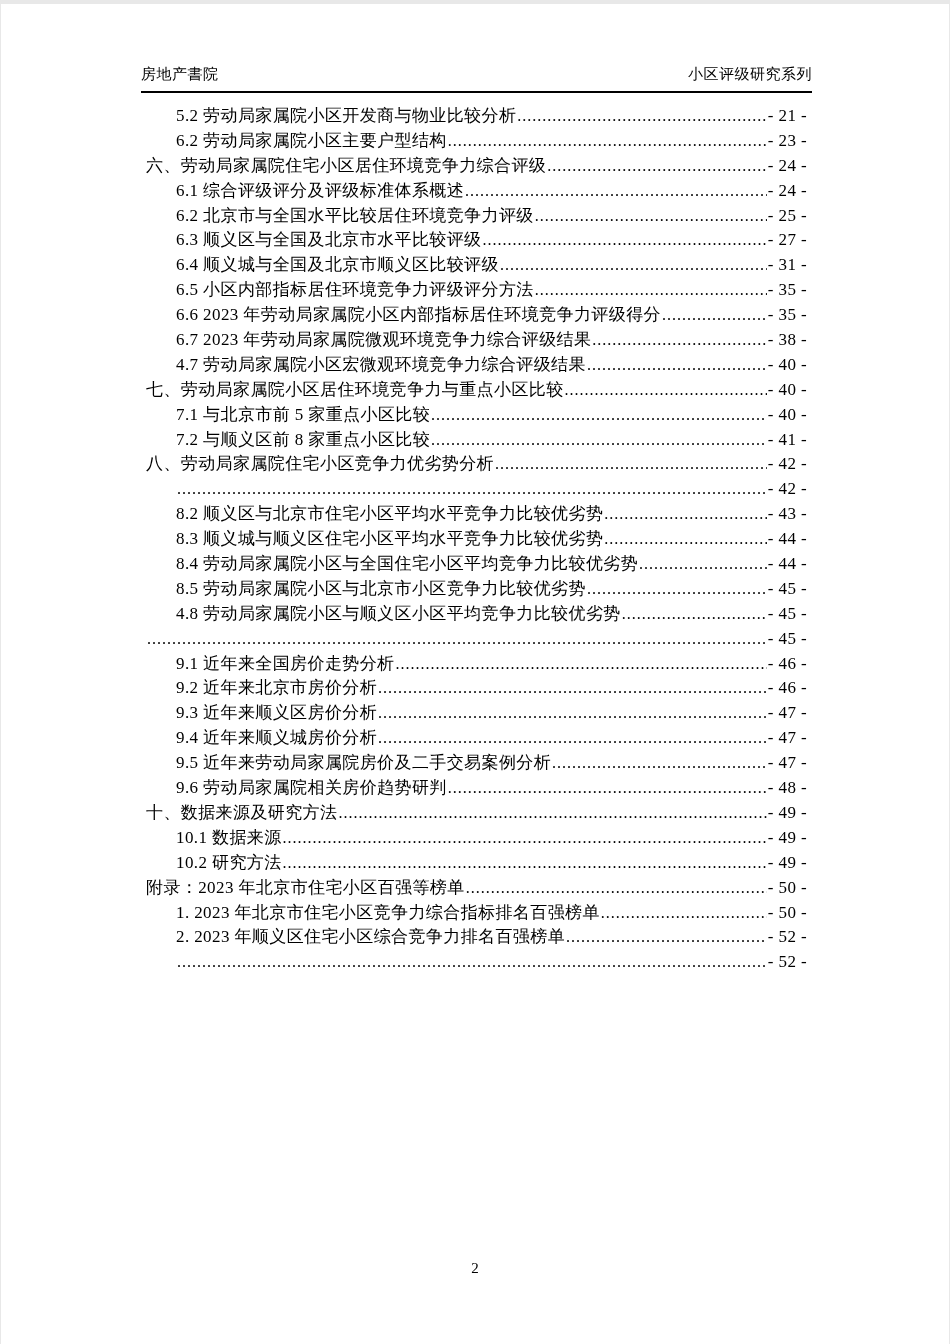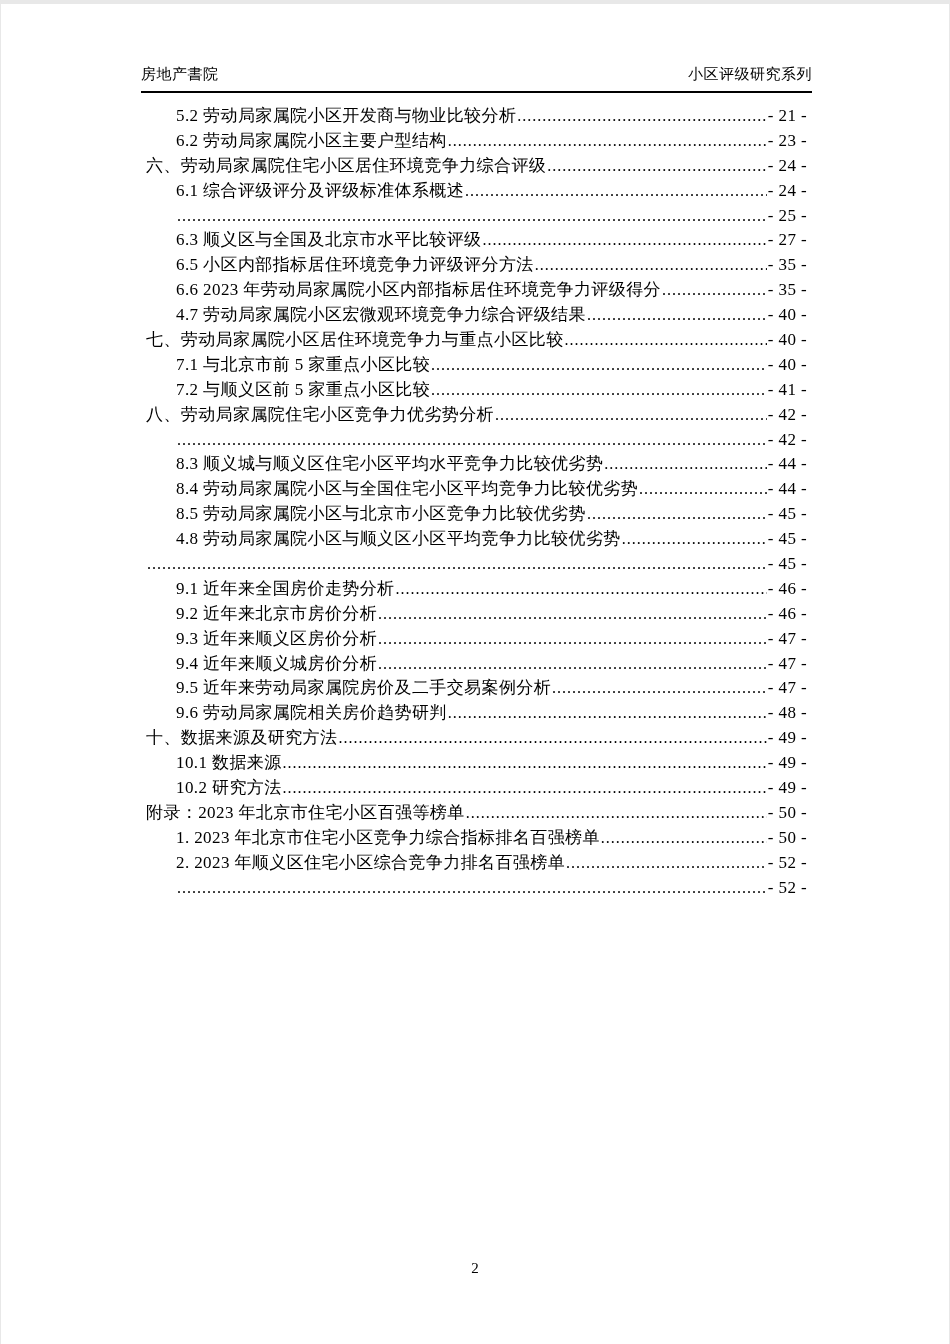--- a/index.html
+++ b/index.html
@@ -97,6 +97,7 @@
     <span class="toc-page">- 24 -</span>
   </div>
       <div class="toc-row level-1">
+    <span class="toc-label">6.2 北京市与全国水平比较居住环境竞争力评级</span>
     <span class="toc-dots"></span>
     <span class="toc-page">- 25 -</span>
   </div>

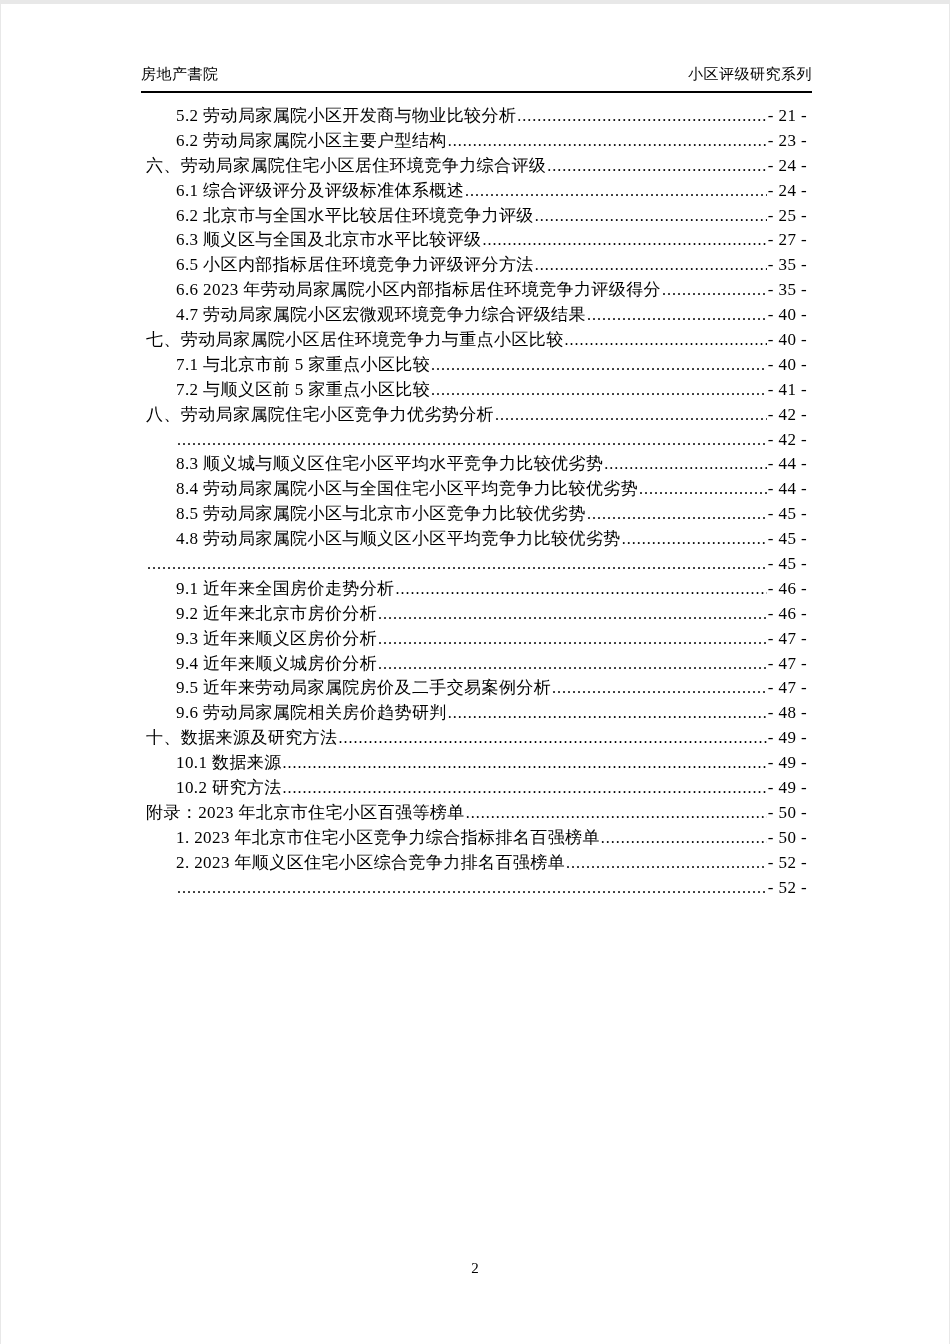--- a/index.html
+++ b/index.html
@@ -107,6 +107,11 @@
     <span class="toc-page">- 27 -</span>
   </div>
       <div class="toc-row level-1">
+    <span class="toc-label">6.4 顺义城与全国及北京市顺义区比较评级</span>
+    <span class="toc-dots"></span>
+    <span class="toc-page">- 31 -</span>
+  </div>
+      <div class="toc-row level-1">
     <span class="toc-label">6.5 小区内部指标居住环境竞争力评级评分方法</span>
     <span class="toc-dots"></span>
     <span class="toc-page">- 35 -</span>

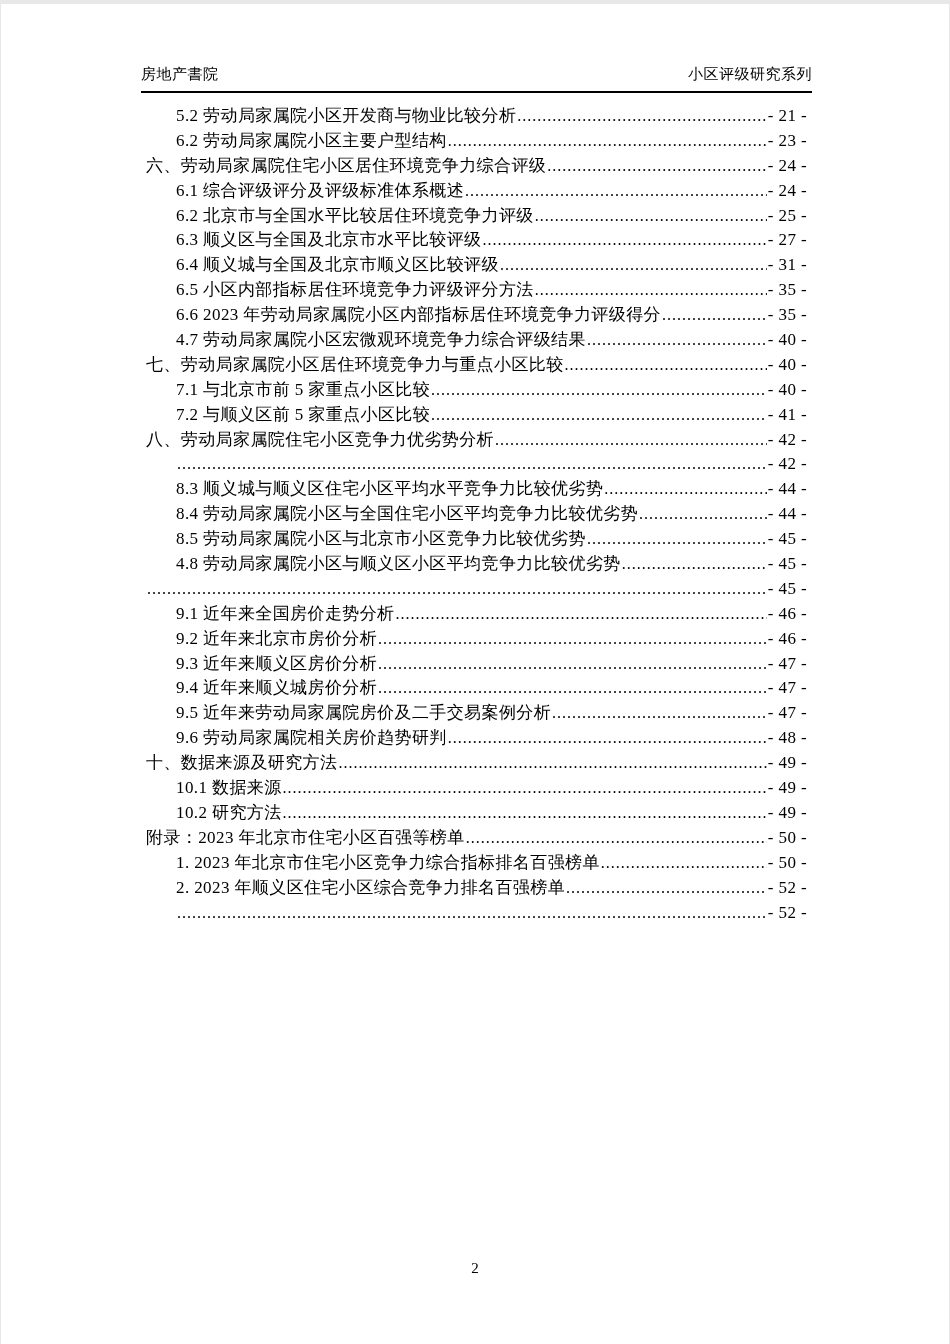--- a/index.html
+++ b/index.html
@@ -122,6 +122,11 @@
     <span class="toc-page">- 35 -</span>
   </div>
       <div class="toc-row level-1">
+    <span class="toc-label">6.7 2023 年劳动局家属院微观环境竞争力综合评级结果</span>
+    <span class="toc-dots"></span>
+    <span class="toc-page">- 38 -</span>
+  </div>
+      <div class="toc-row level-1">
     <span class="toc-label">4.7 劳动局家属院小区宏微观环境竞争力综合评级结果</span>
     <span class="toc-dots"></span>
     <span class="toc-page">- 40 -</span>

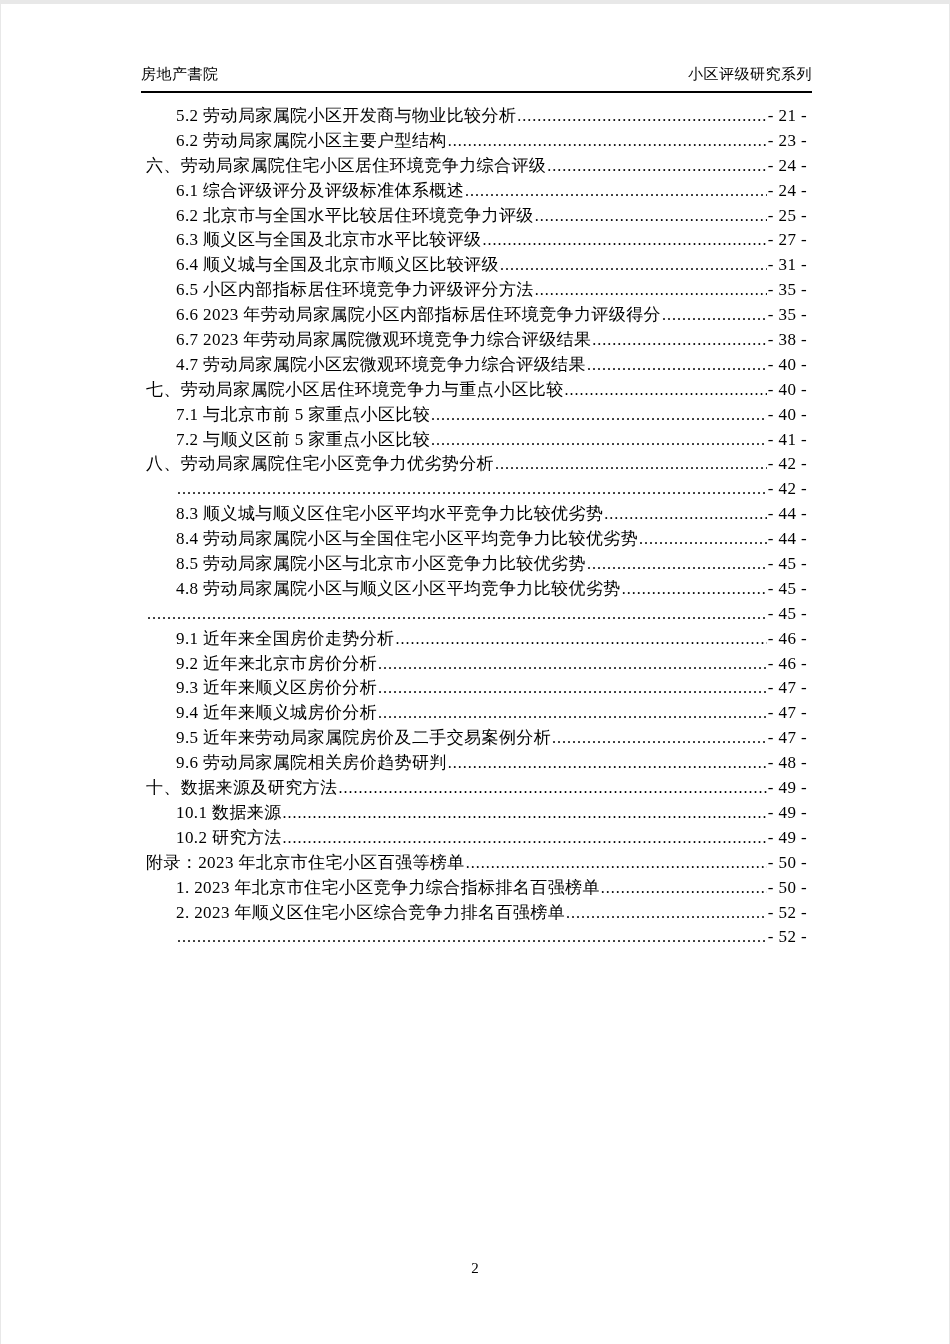--- a/index.html
+++ b/index.html
@@ -142,7 +142,7 @@
     <span class="toc-page">- 40 -</span>
   </div>
       <div class="toc-row level-1">
-    <span class="toc-label">7.2 与顺义区前 5 家重点小区比较</span>
+    <span class="toc-label">7.2 与顺义区前 8 家重点小区比较</span>
     <span class="toc-dots"></span>
     <span class="toc-page">- 41 -</span>
   </div>

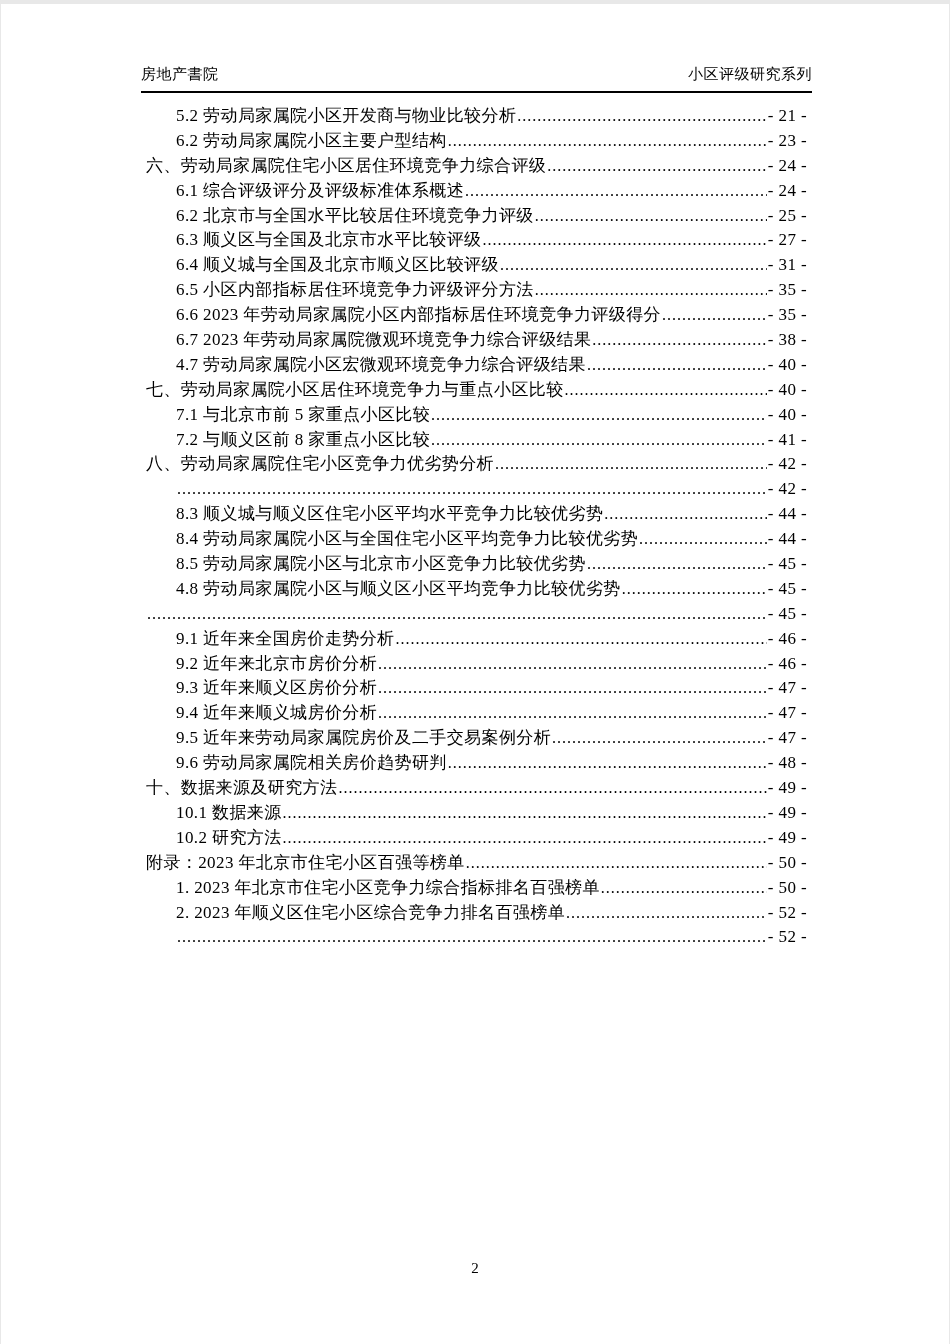--- a/index.html
+++ b/index.html
@@ -156,6 +156,11 @@
     <span class="toc-page">- 42 -</span>
   </div>
       <div class="toc-row level-1">
+    <span class="toc-label">8.2 顺义区与北京市住宅小区平均水平竞争力比较优劣势</span>
+    <span class="toc-dots"></span>
+    <span class="toc-page">- 43 -</span>
+  </div>
+      <div class="toc-row level-1">
     <span class="toc-label">8.3 顺义城与顺义区住宅小区平均水平竞争力比较优劣势</span>
     <span class="toc-dots"></span>
     <span class="toc-page">- 44 -</span>

